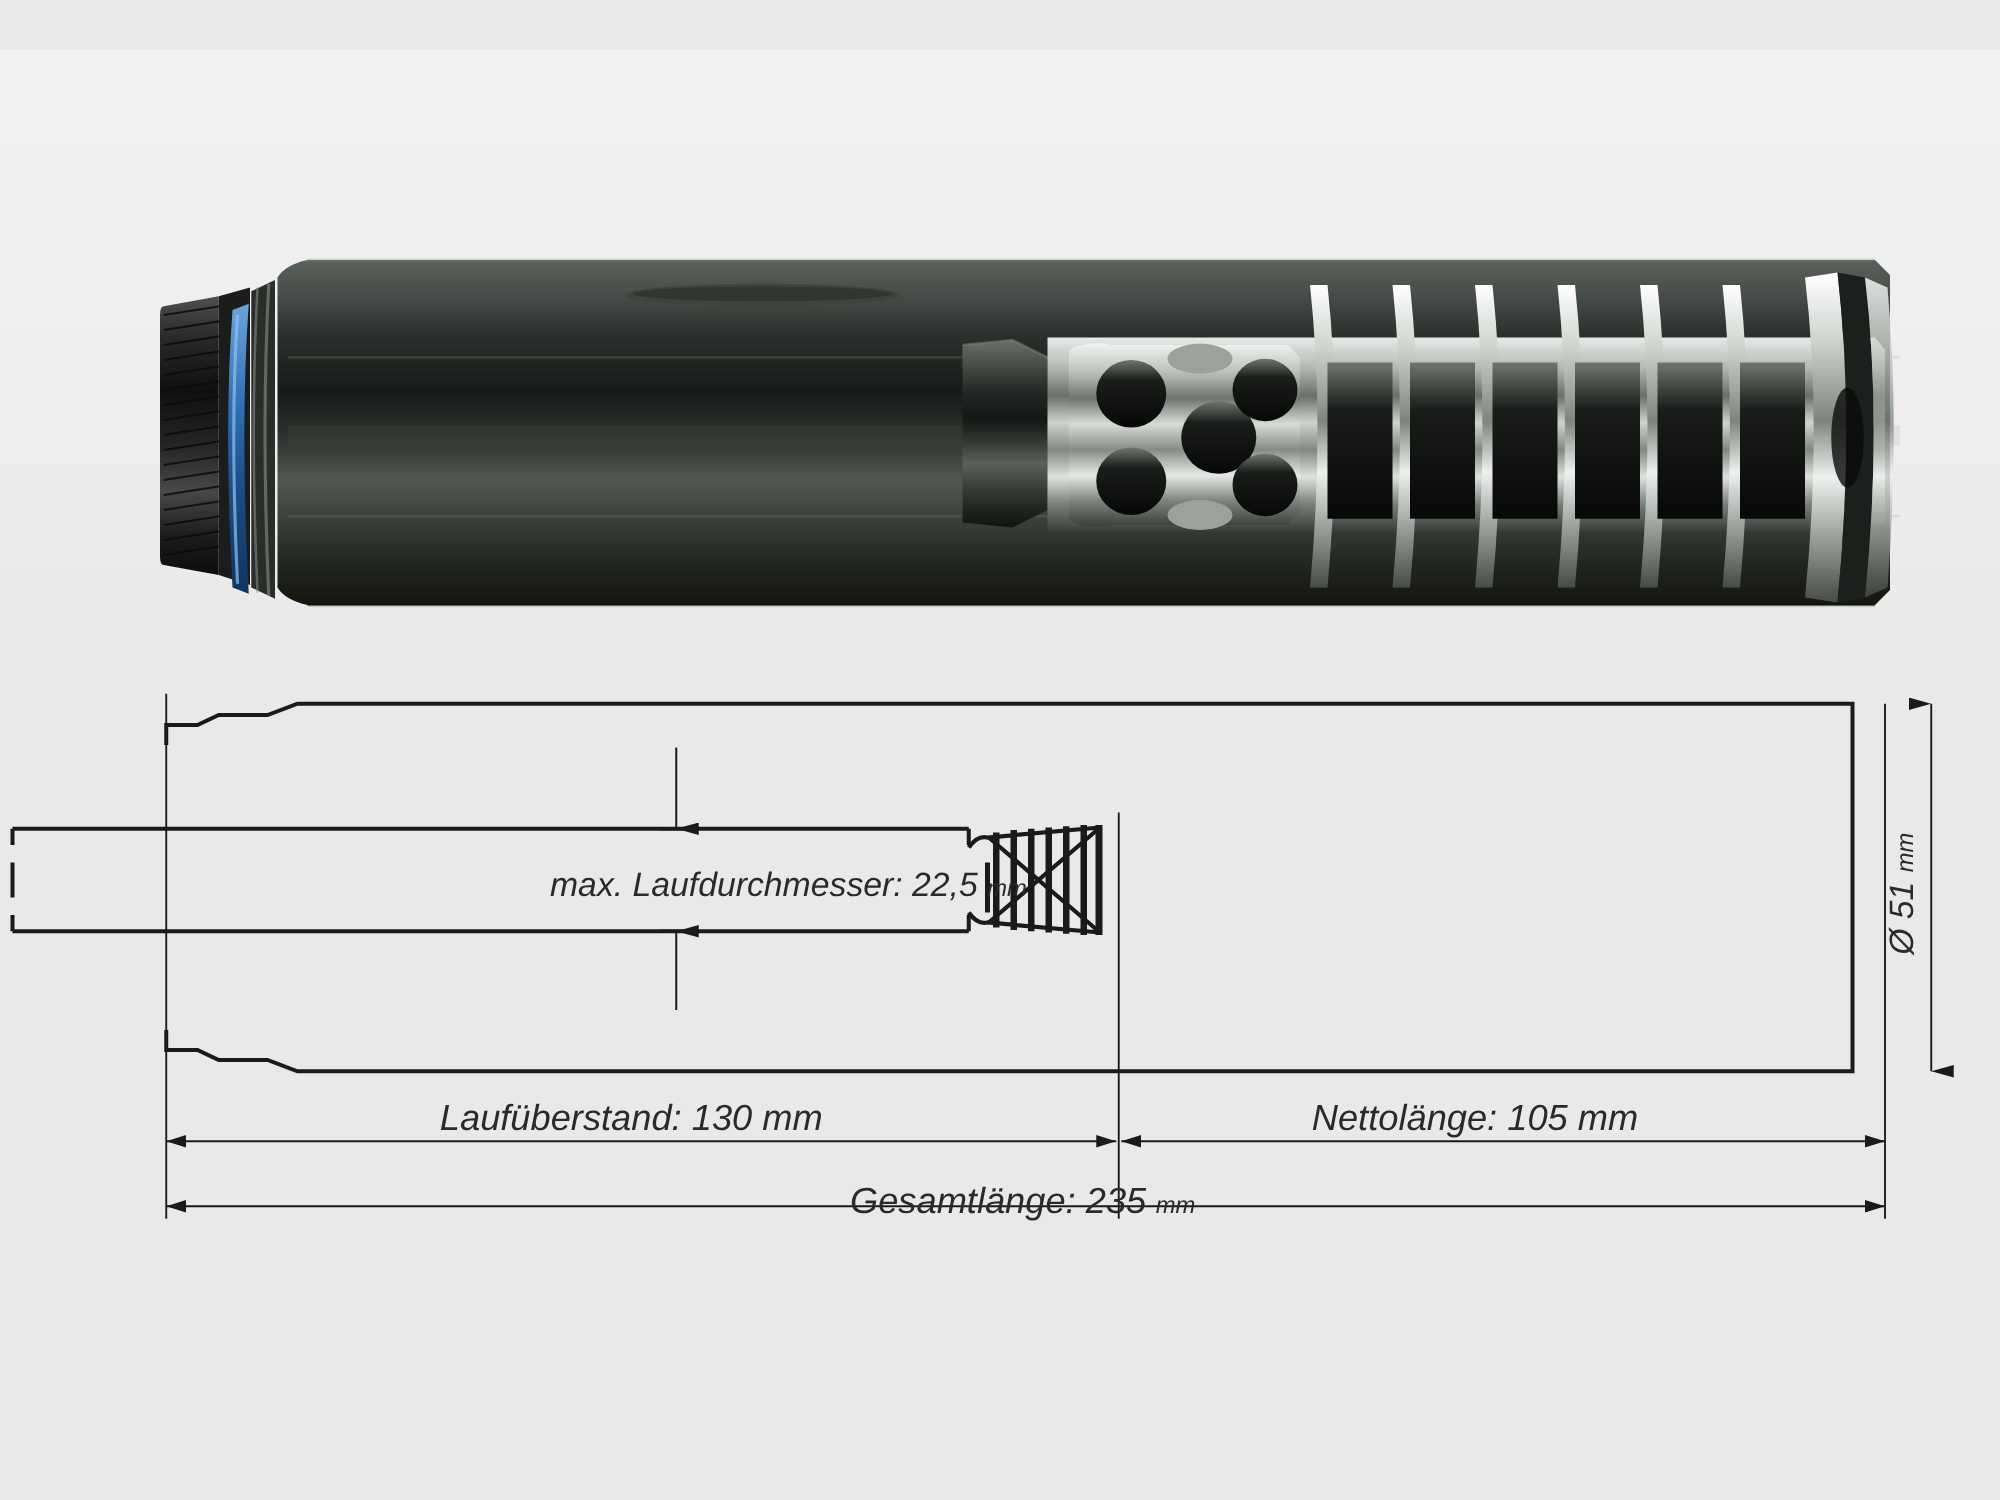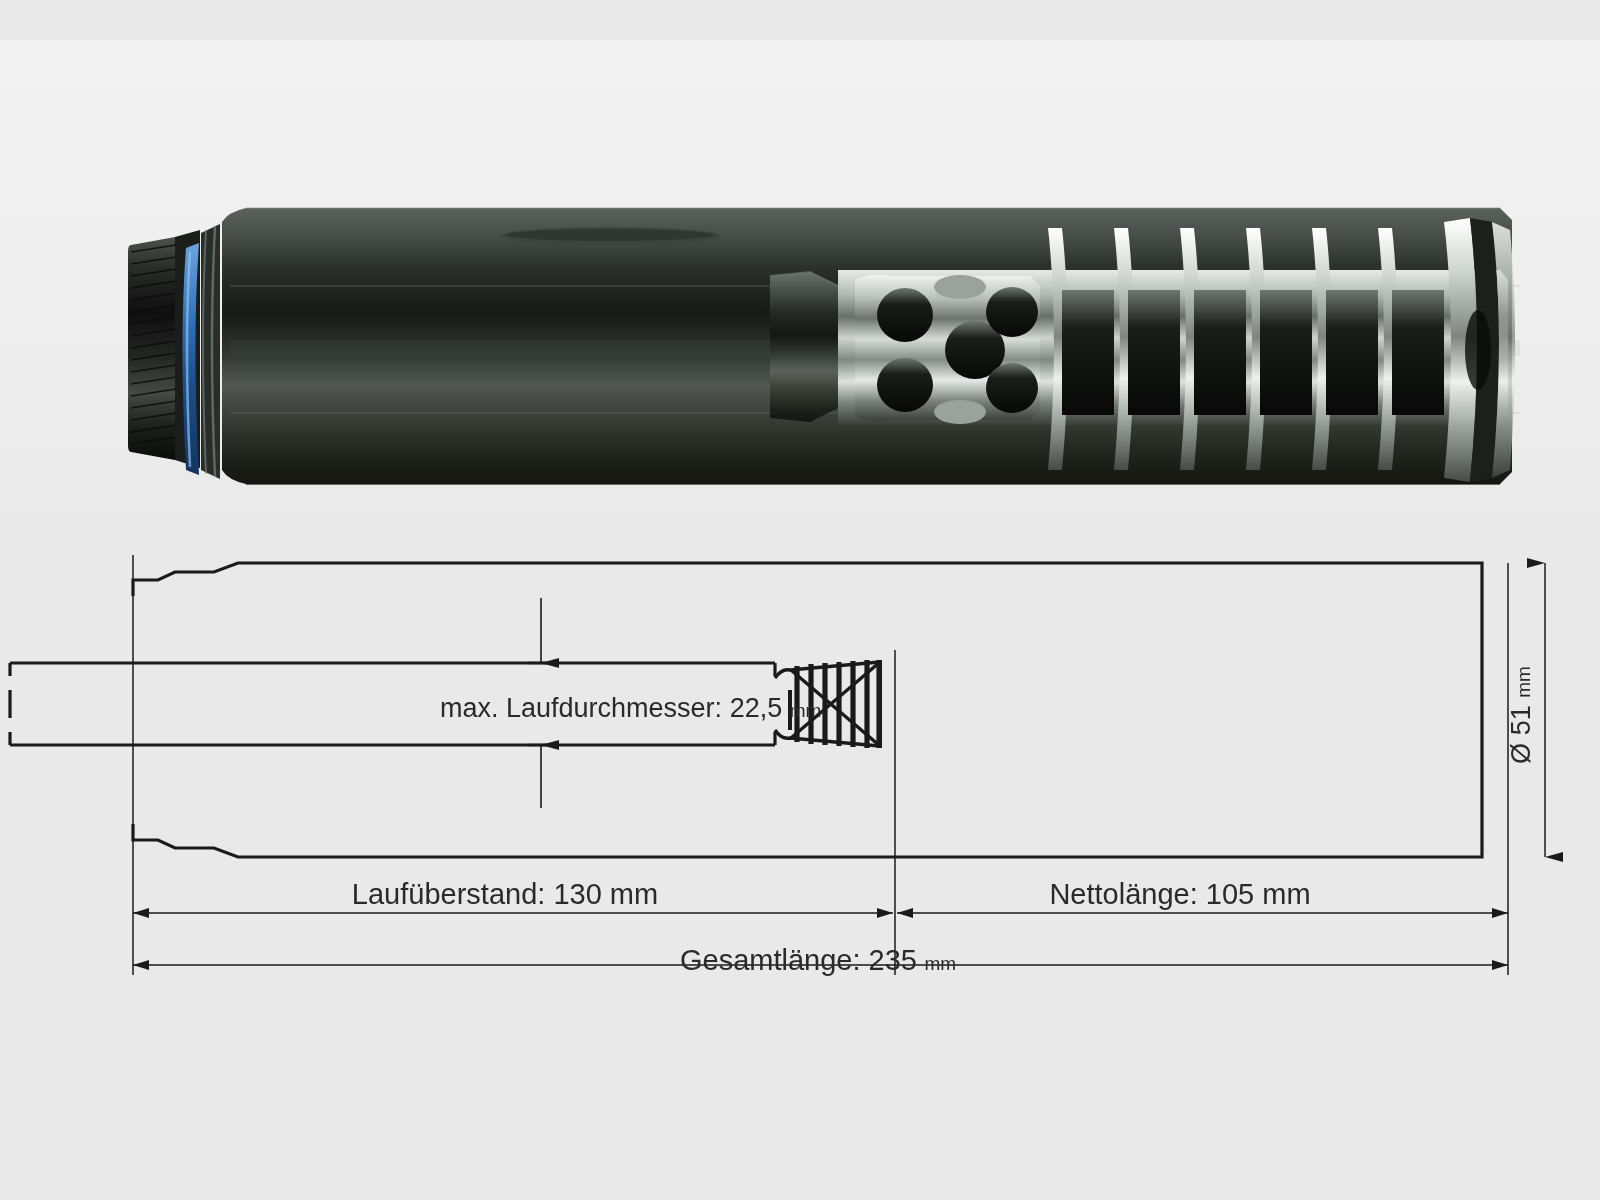--- a/index.html
+++ b/index.html
@@ -10,7 +10,7 @@
     overflow:hidden;
     position:relative;
   }
-  #stage{position:absolute;left:0;top:0;width:1600px;height:1200px;}
+  #stage{position:absolute;left:0;top:0;width:1600px;height:1200px;font-style:italic;}
   .photo-panel{
     position:absolute;left:0;top:40px;width:1600px;height:490px;
     background:linear-gradient(180deg,#f2f2f2 0%,#eeeeee 60%,#e9e9e9 100%);

